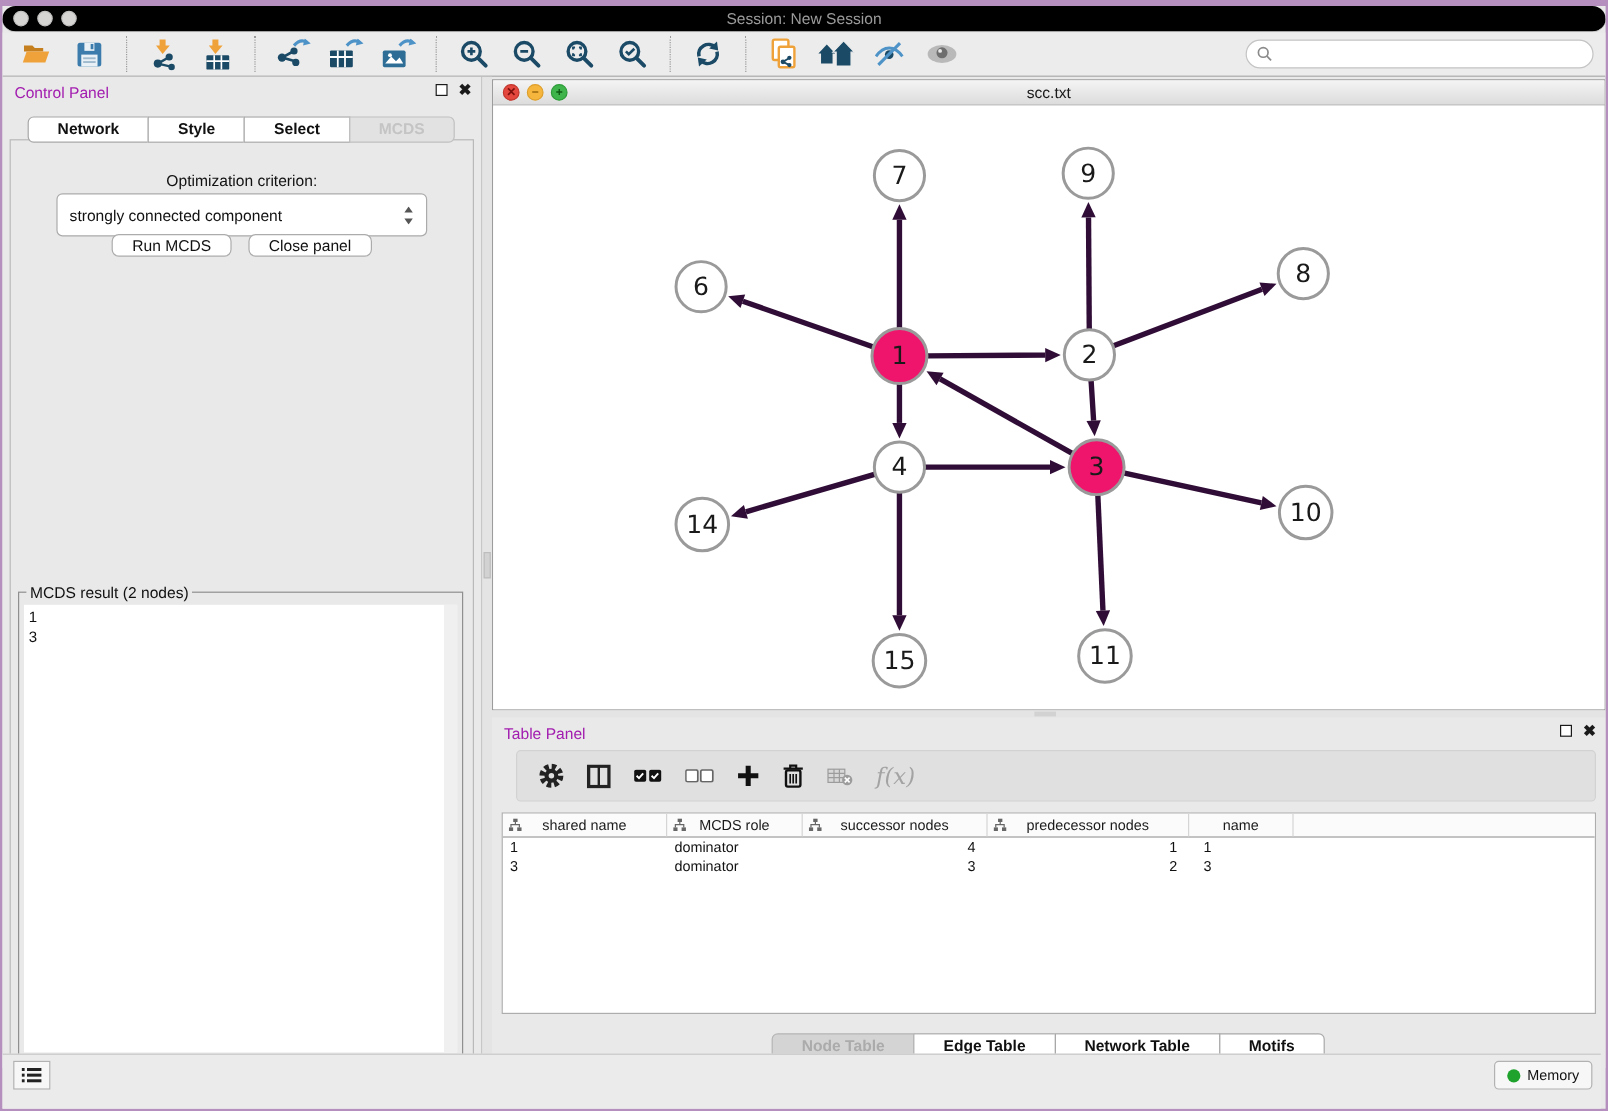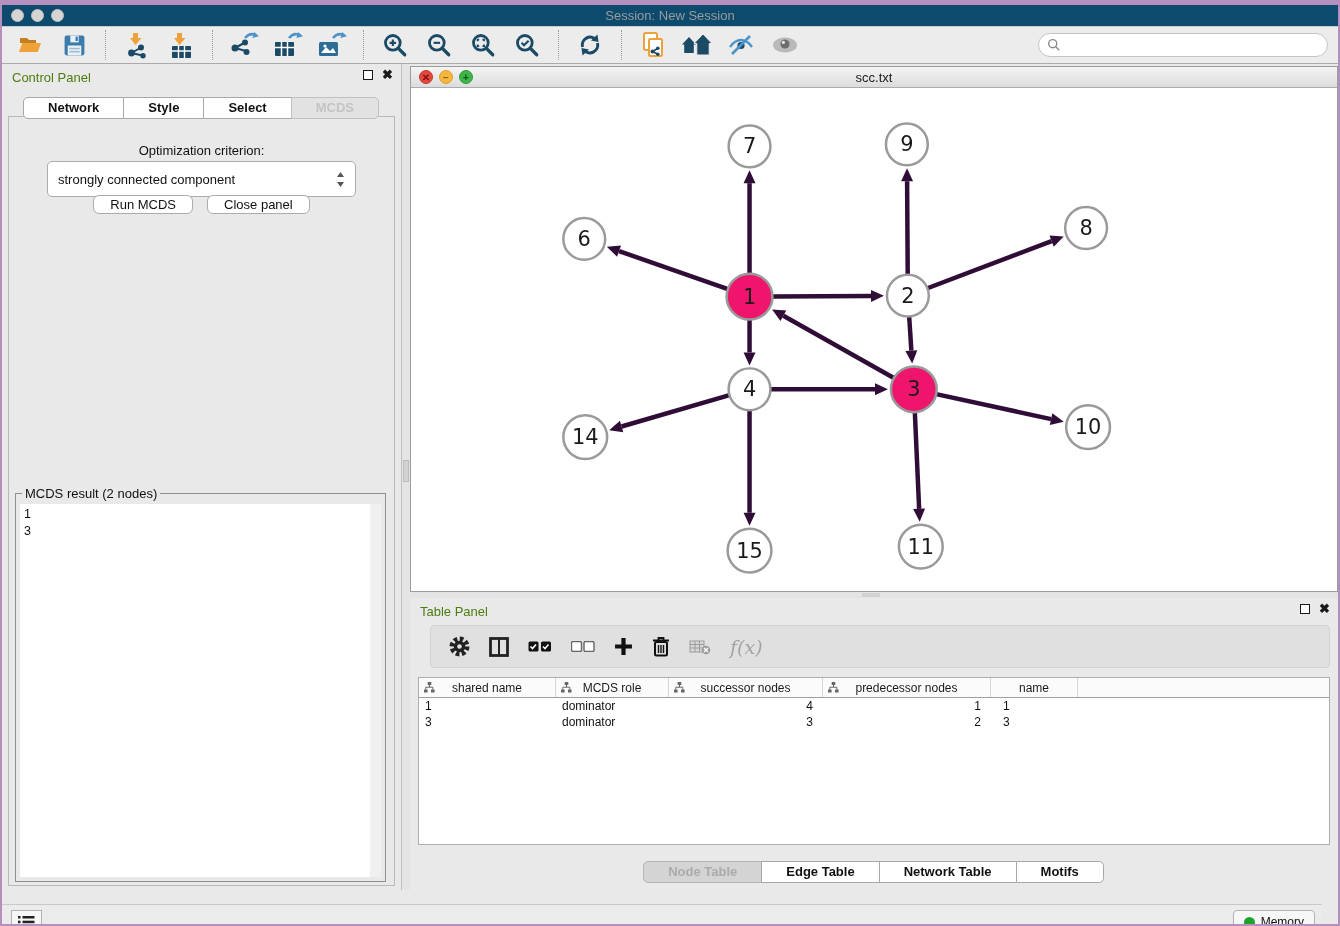--- a/index.html
+++ b/index.html
@@ -9,8 +9,8 @@
          border-top-width:5px; background:#E9E9E9; overflow:hidden; }
 
   
-  .titlebar { position:absolute; left:0; right:0; top:0; height:22px; background:#0c4a6e;
-              border-bottom:1px solid #C9C9C9; }
+  .titlebar { position:absolute; left:0; right:0; top:0; height:22px; background:#000000;
+              border-bottom:1px solid #C9C9C9;border-radius:11px; }
   .macdots { position:absolute; left:9px; top:4px; display:flex; gap:7px; }
   .macdot { width:13px; height:13px; border-radius:50%; background:#D6D5D4; border:1px solid #C2C1C0; }
   .app-title { position:absolute; left:0; right:0; top:3px; text-align:center; font-size:13px; color:#9B9B9B; }

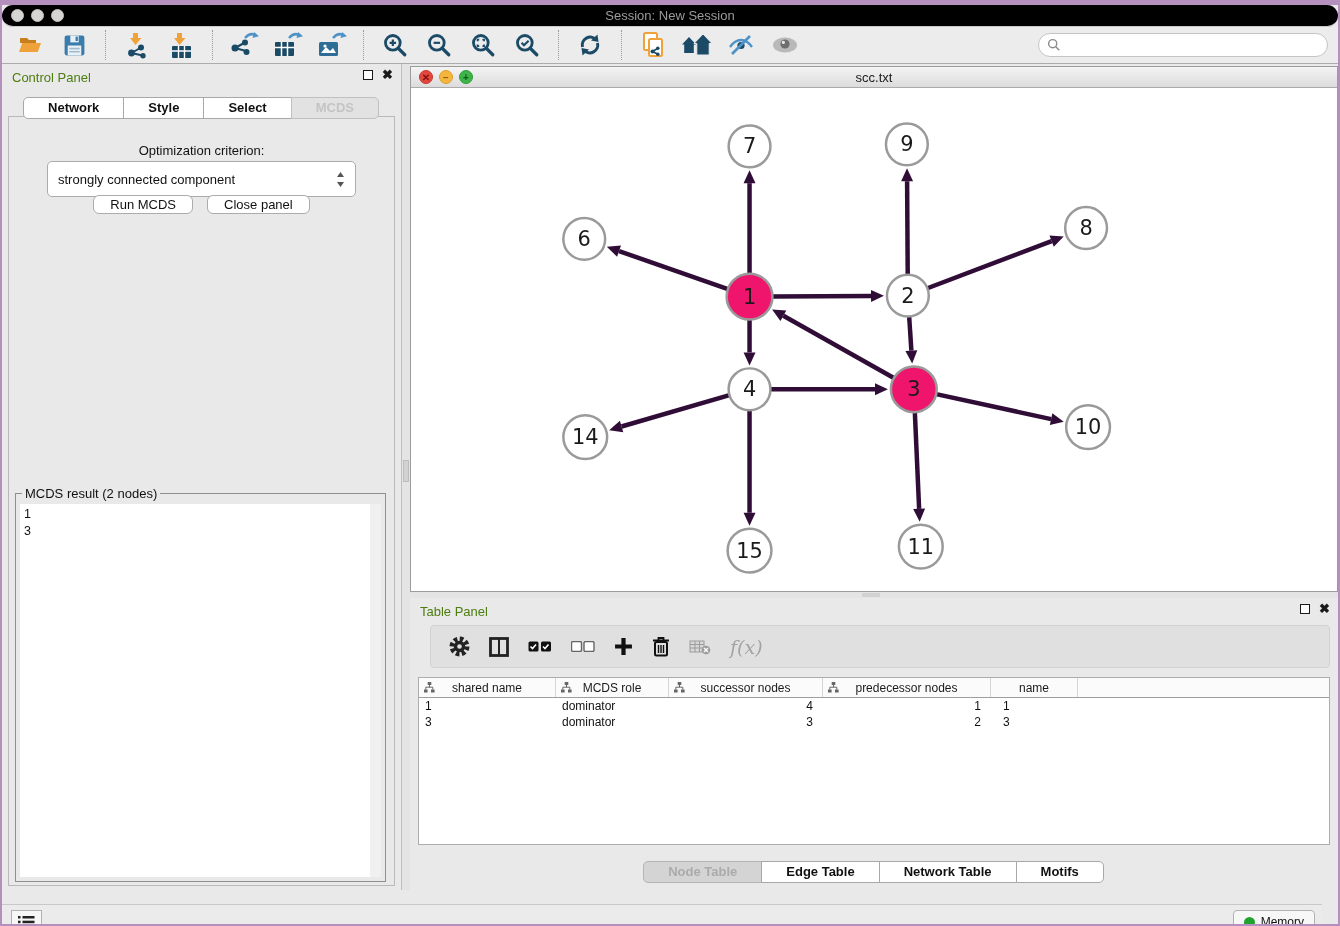--- a/index.html
+++ b/index.html
@@ -28,7 +28,7 @@
   
   .control-panel { position:absolute; left:0; top:59px; width:400px; bottom:34px; background:#E9E9E9;
                    border-right:1px solid #BFBFBF; }
-  .panel-head { position:absolute; left:10px; top:6px; font-size:13px; color:#4d7c0f; }
+  .panel-head { position:absolute; left:10px; top:6px; font-size:13px; color:#a21caf; }
   .win-icons { position:absolute; right:8px; top:6px; display:flex; gap:9px; align-items:center; }
   .float-ic { width:10px; height:10px; border:1.6px solid #1A1A1A; display:inline-block; background:#fff; }
   .close-ic { font-size:13px; font-weight:bold; color:#1A1A1A; line-height:10px; }

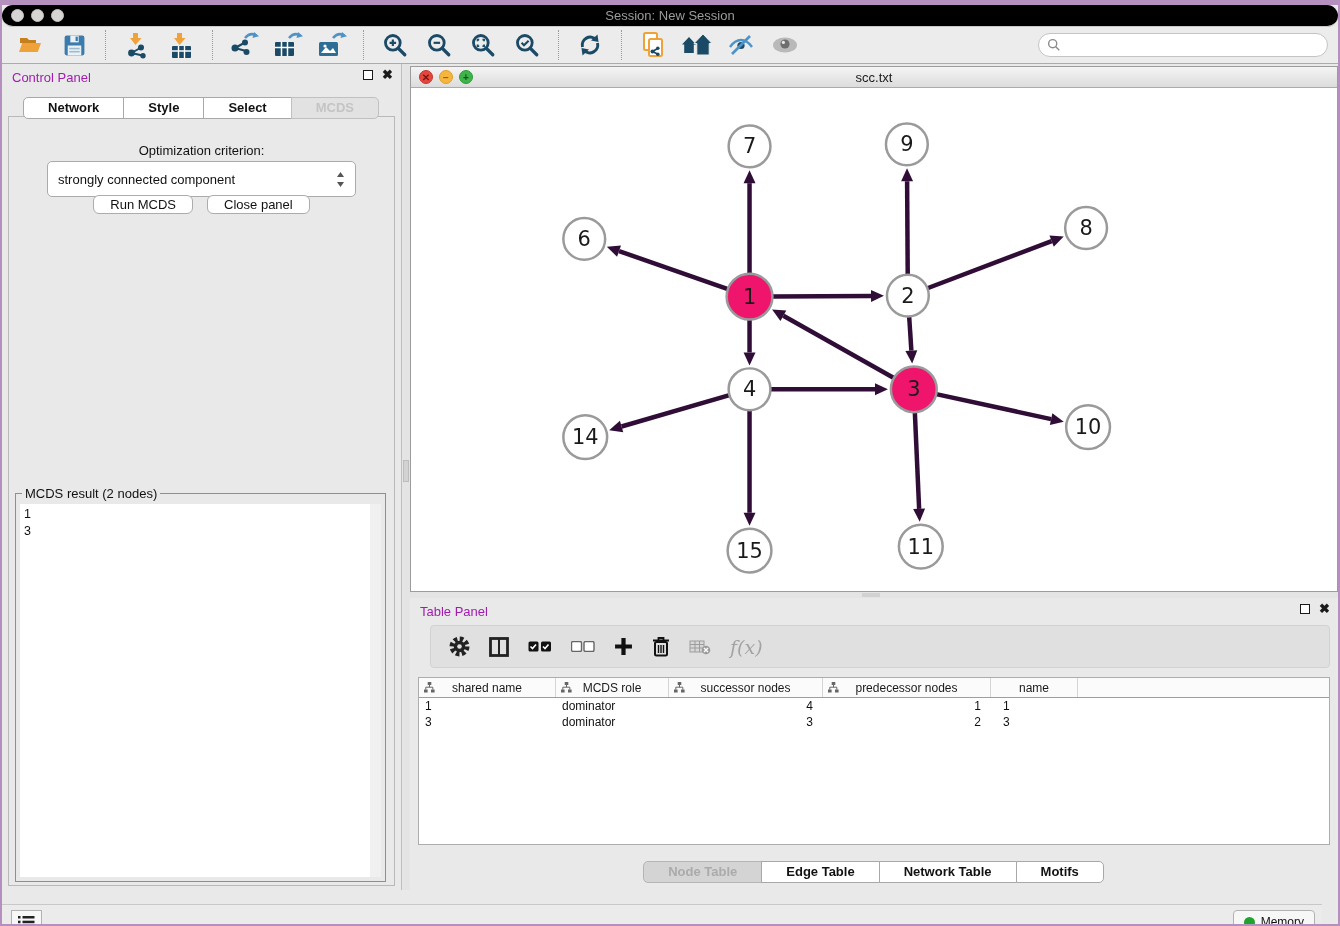--- a/index.html
+++ b/index.html
@@ -100,7 +100,7 @@
   .tp-tabs .tab.selected { background:#D4D4D4; color:#ABABAB; border-color:#B5B5B5; }
 
   
-  .statusbar { position:absolute; left:0; right:16px; bottom:0; height:20px; background:#EBEBEB;
+  .statusbar { position:absolute; left:0; right:4px; bottom:0; height:46px; background:#EBEBEB;
                border-top:1px solid #C8C8C8; }
   .list-btn { position:absolute; left:9px; top:5px; width:31px; height:24px; background:#F7F7F7;
               border:1px solid #B2B2B2; display:flex; align-items:center; justify-content:center; cursor:pointer; }

